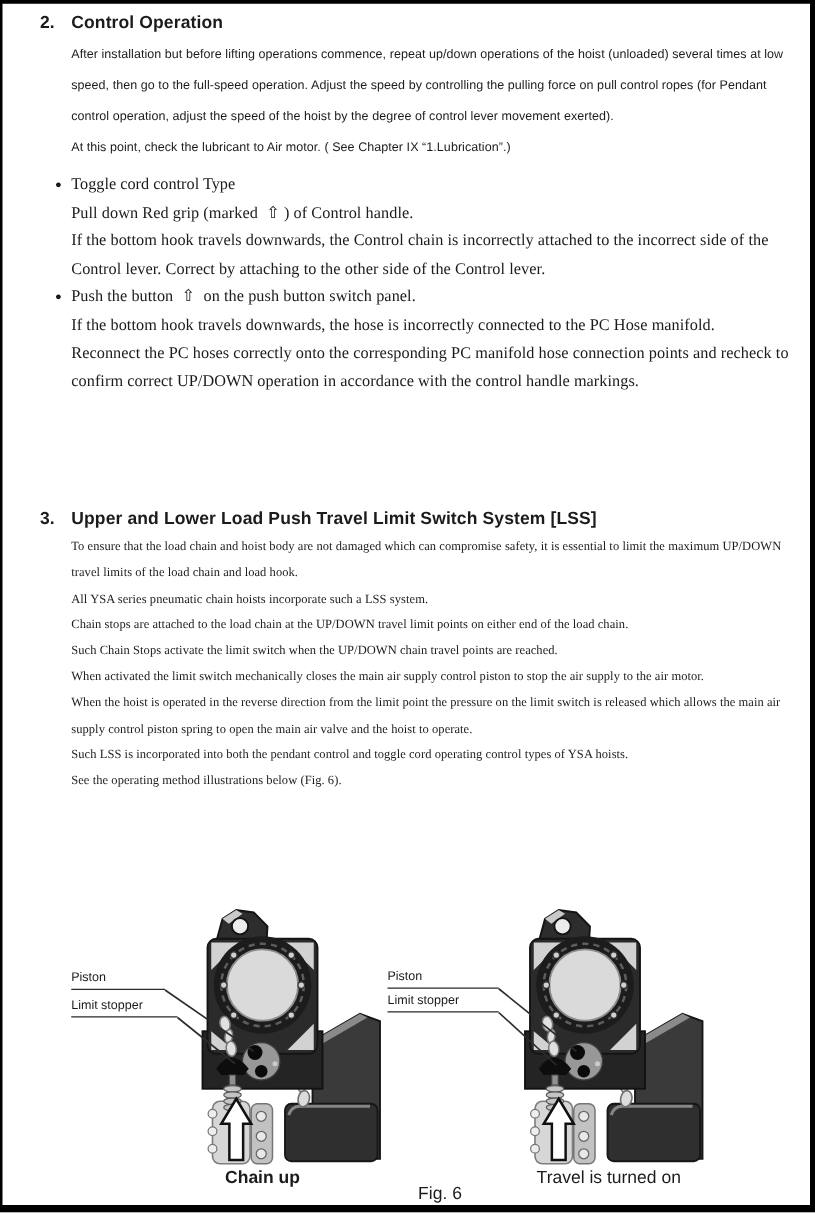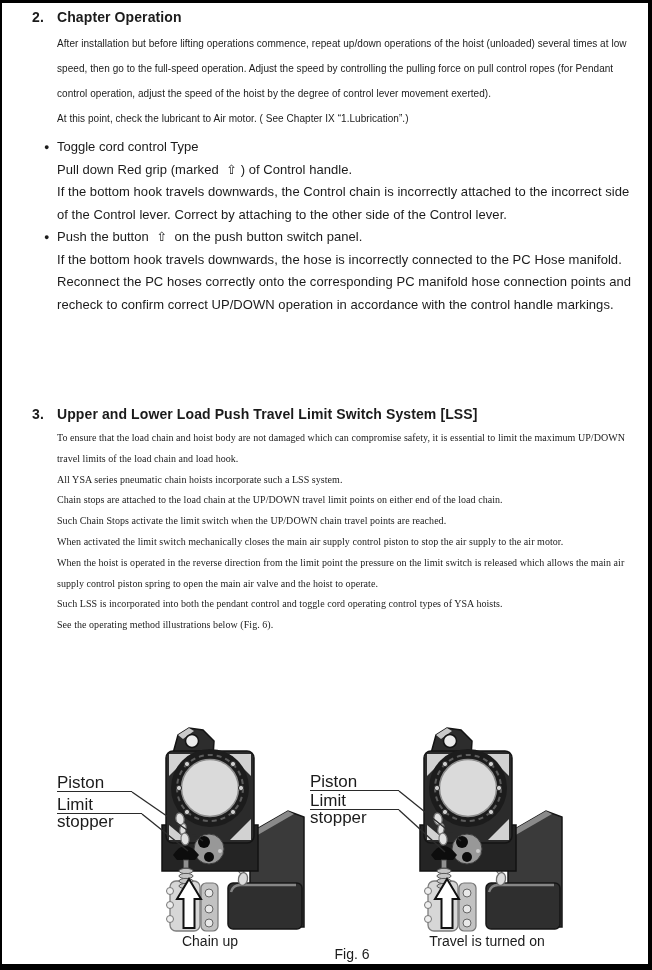--- a/index.html
+++ b/index.html
@@ -69,7 +69,7 @@
 
   <div class="abs heading h2">
     <span class="num">2.</span>
-    <span>Chapter Operation</span>
+    <span>Control Operation</span>
   </div>
 
   <div class="abs body-text s2-body">After installation but before lifting operations commence, repeat up/down operations of the hoist (unloaded) several times at low speed, then go to the full-speed operation. Adjust the speed by controlling the pulling force on pull control ropes (for Pendant control operation, adjust the speed of the hoist by the degree of control lever movement exerted).

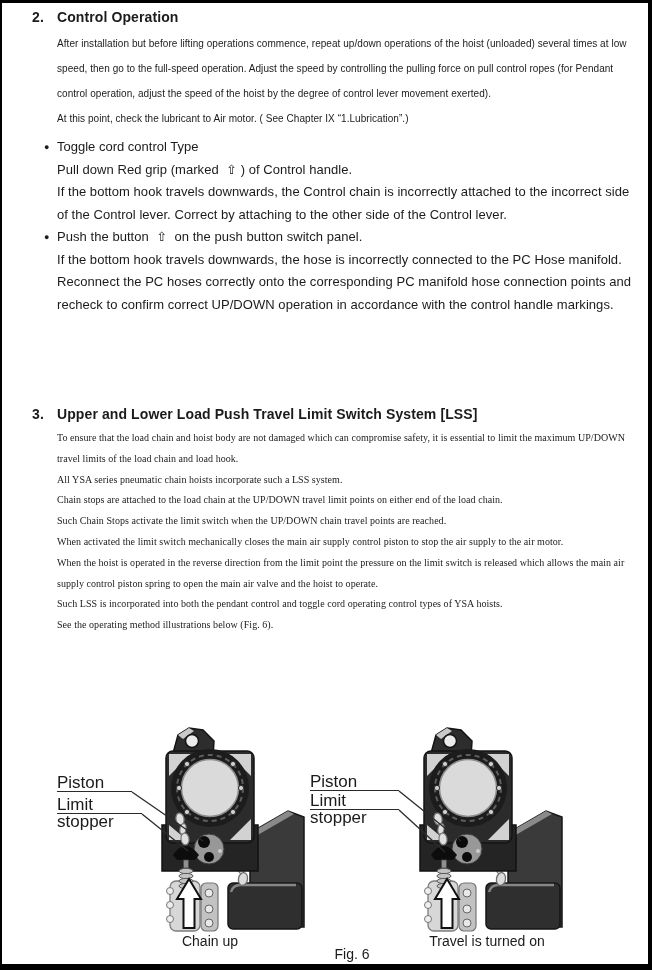--- a/index.html
+++ b/index.html
@@ -32,7 +32,7 @@
   .bullet-list { left:42px; top:133px; width:596px; font-size:13px; line-height:22.5px; }
   .bullet-item { display:flex; }
   .bullet-marker { flex:0 0 13px; width:13px; font-size:9px; }
-  .bullet-content { flex:1; }
+  .bullet-content { flex:1;font-family:Liberation Serif, serif; }
   .bullet-body { white-space:pre-wrap; letter-spacing:0.05px; }
   .h2 { left:30px; top:6px; }
   .h3 { left:30px; top:403px; }

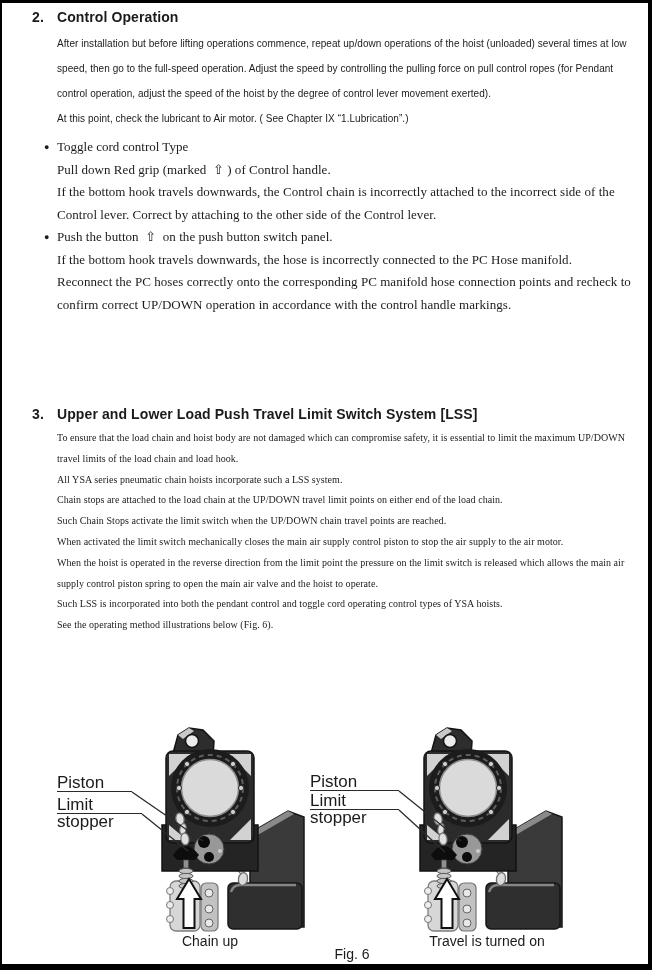--- a/index.html
+++ b/index.html
@@ -43,7 +43,7 @@
   .fig-svg { position:absolute; left:0; top:0; }
   .fig-label {
     position:absolute;
-    font-size:17px;
+    font-size:10px;
     border-bottom:1.4px solid #2a2a2a;
     line-height:17px;
     height:18px;

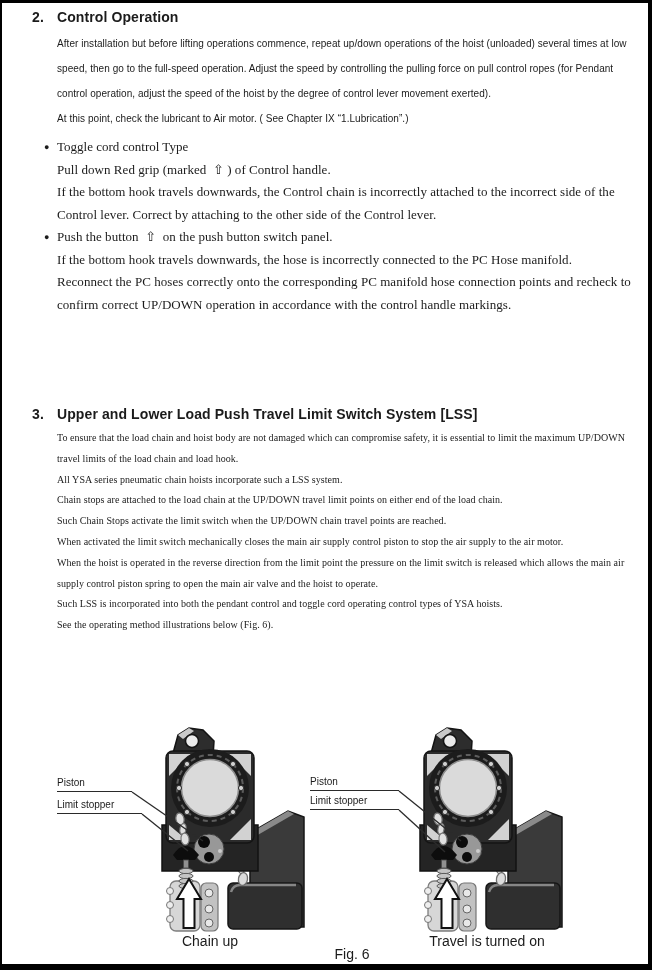--- a/index.html
+++ b/index.html
@@ -58,7 +58,7 @@
     font-size:14px;
     text-align:center;
   }
-  .cap-left  { left:138px; top:218px; width:140px; }
+  .cap-left  { left:138px; top:218px; width:140px;font-weight:bold; }
   .cap-right { left:405px; top:218px; width:160px; }
   .cap-fig   { left:300px; top:231px; width:100px; }
 </style>

